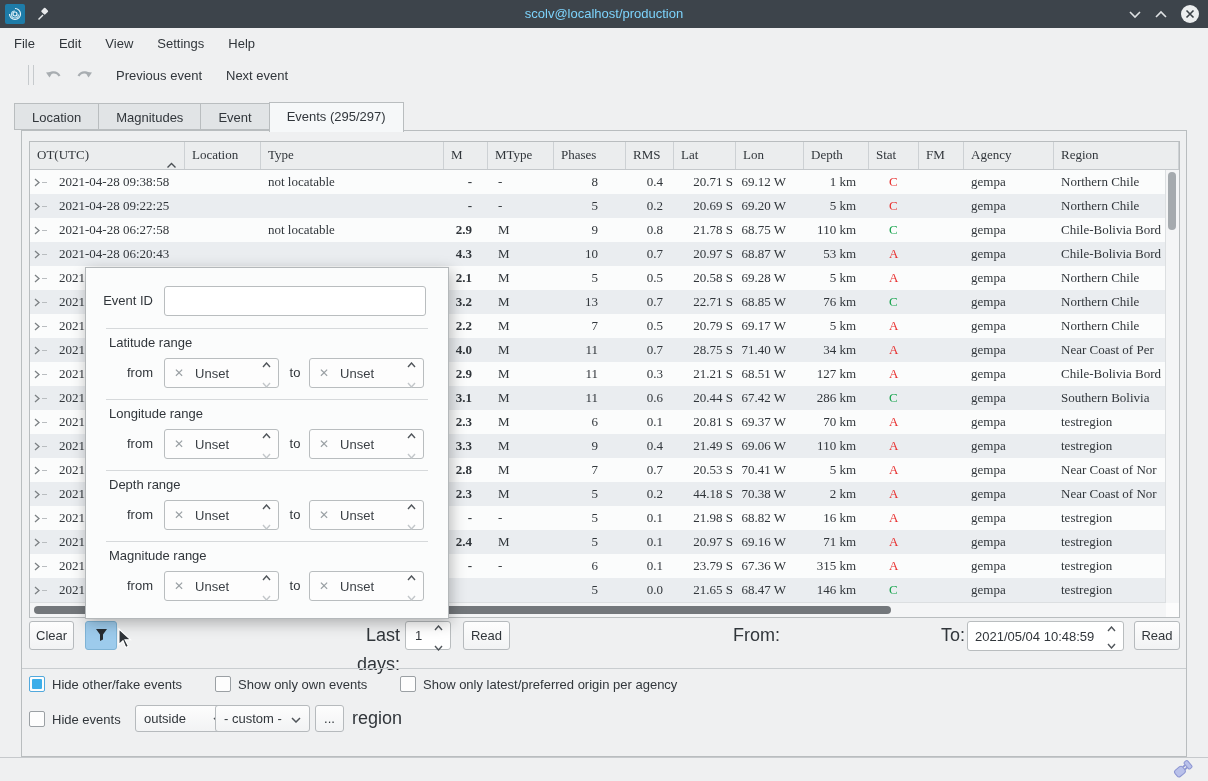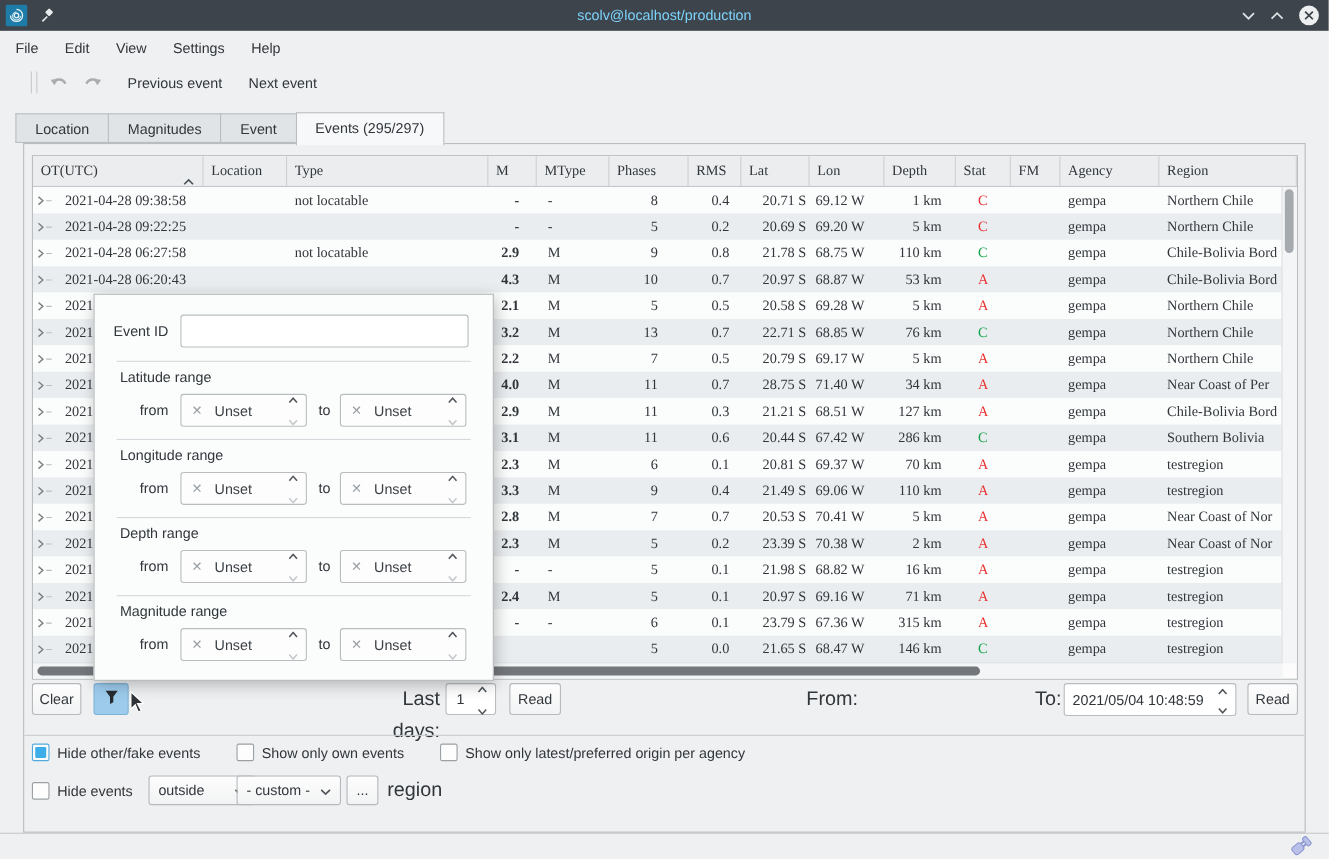--- a/index.html
+++ b/index.html
@@ -552,7 +552,7 @@
             <div class="cell c-mtype">M</div>
             <div class="cell c-phases">5</div>
             <div class="cell c-rms">0.2</div>
-            <div class="cell c-lat">23.39 S</div>
+            <div class="cell c-lat">44.18 S</div>
             <div class="cell c-lon">70.38 W</div>
             <div class="cell c-depth">2 km</div>
             <div class="cell c-stat" style="color: rgb(232, 48, 47);">A</div>

